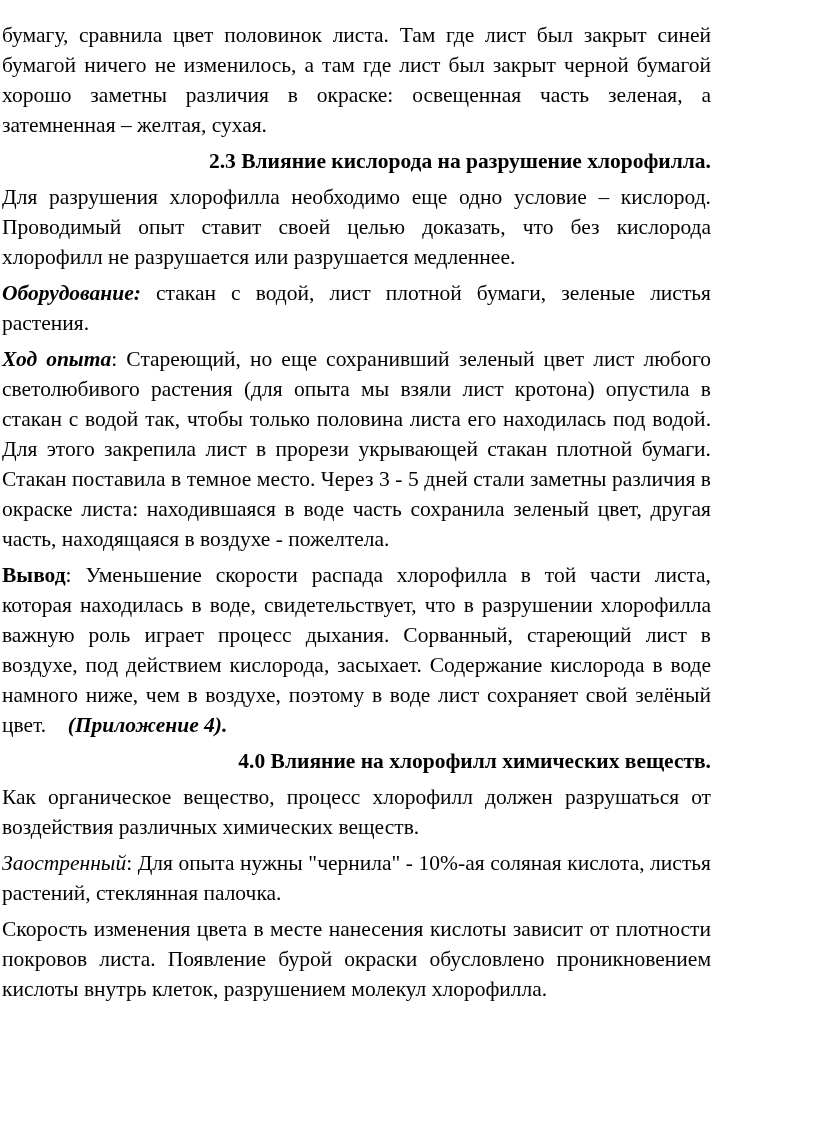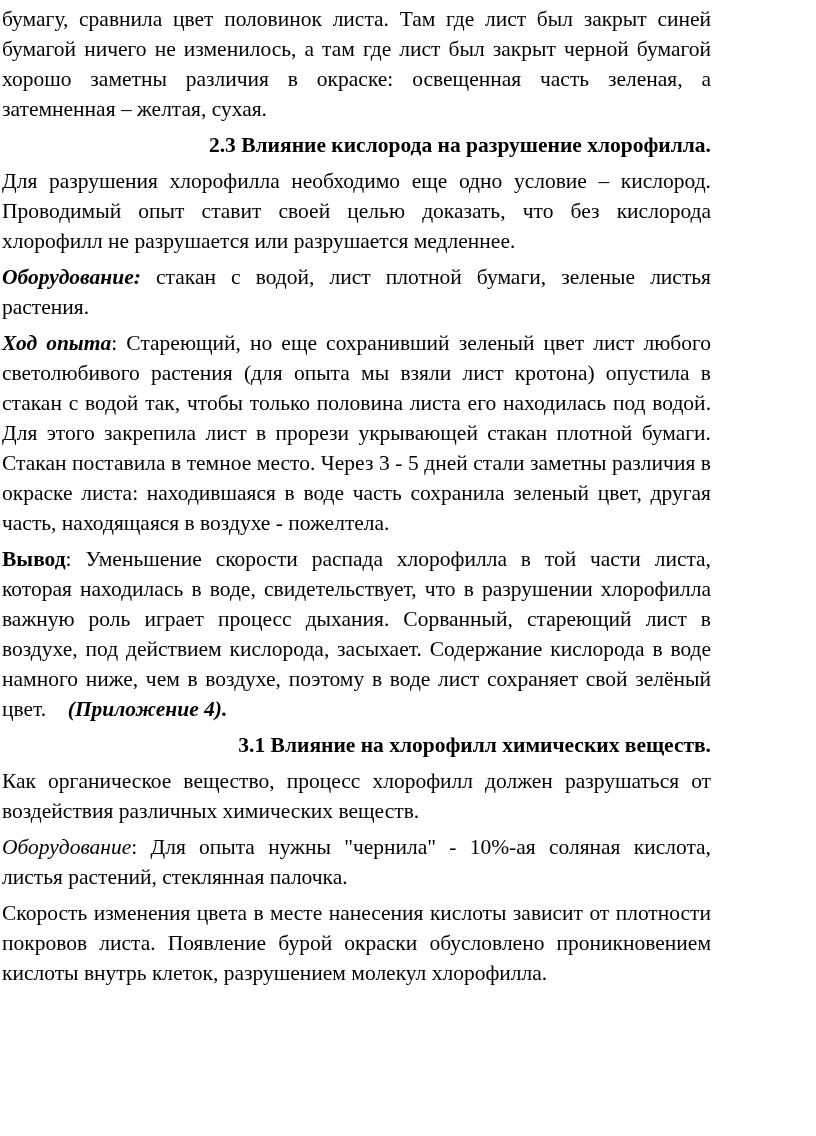--- a/index.html
+++ b/index.html
@@ -18,7 +18,7 @@
   .page {
     box-sizing: border-box;
     width: 712px;
-    padding: 4px 1px 0 2px;
+    padding: 20px 1px 0 2px;
   }
   .para, .heading {
     margin: 0 0 6px 0;

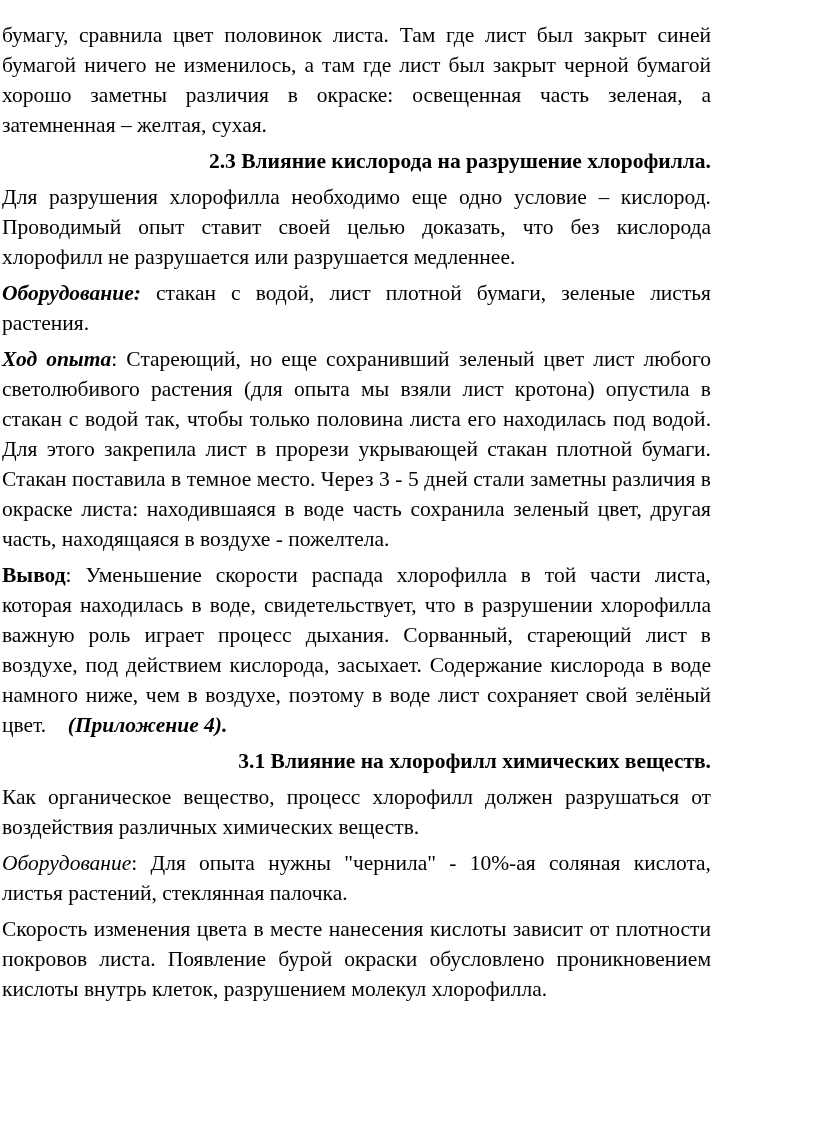--- a/index.html
+++ b/index.html
@@ -55,7 +55,7 @@
 
   <p class="para"><span class="seg-bold">Вывод</span><span class="seg-regular">: Уменьшение скорости распада хлорофилла в той части листа, которая находилась в воде, свидетельствует, что в разрушении хлорофилла важную роль играет процесс дыхания. Сорванный, стареющий лист в воздухе, под действием кислорода, засыхает. Содержание кислорода в воде намного ниже, чем в воздухе, поэтому в воде лист сохраняет свой зелёный цвет.&nbsp;&nbsp;&nbsp; </span><span class="seg-bold-italic">(Приложение 4).</span></p>
 
-  <h2 class="heading"><span class="seg-bold">3.1 Влияние на хлорофилл химических веществ.</span></h2>
+  <h2 class="heading"><span class="seg-bold">4.0 Влияние на хлорофилл химических веществ.</span></h2>
 
   <p class="para"><span class="seg-regular">Как органическое вещество, процесс хлорофилл должен разрушаться от воздействия различных химических веществ.</span></p>
 

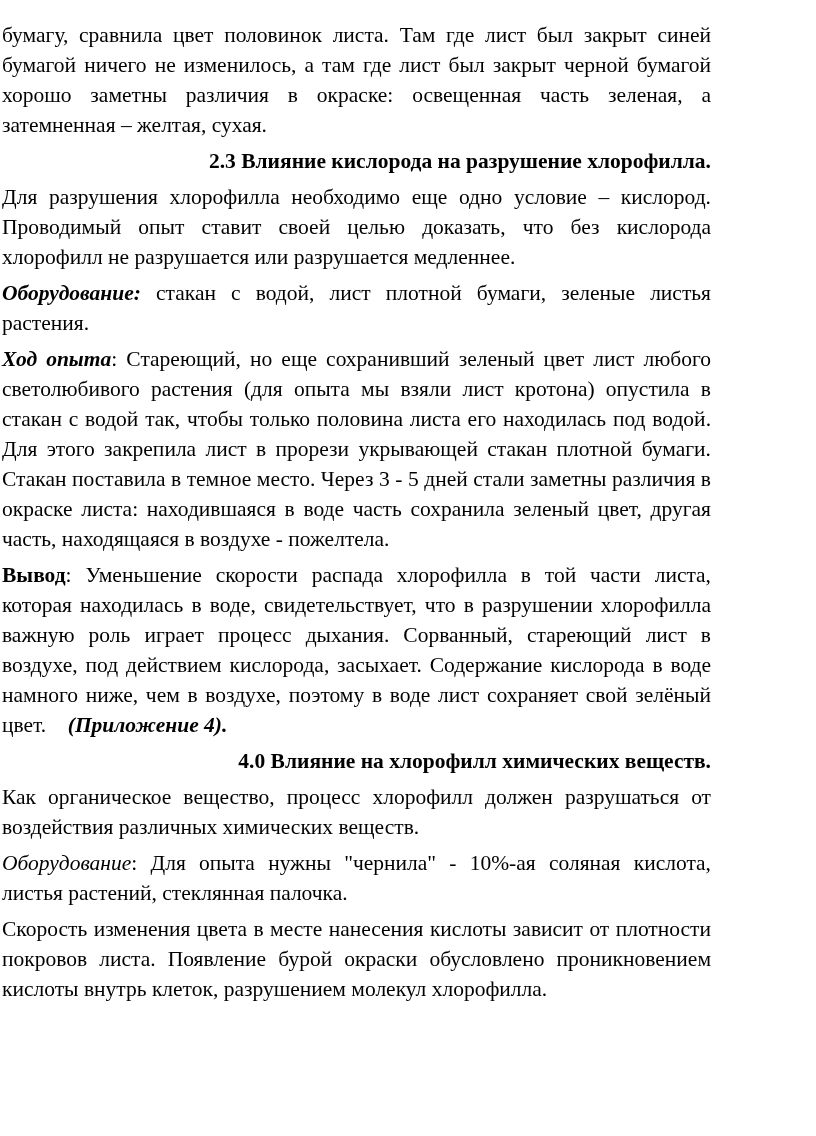--- a/index.html
+++ b/index.html
@@ -60,7 +60,7 @@
   <p class="para"><span class="seg-regular">Как органическое вещество, процесс хлорофилл должен разрушаться от воздействия различных химических веществ.</span></p>
 
 
-  <p class="para"><span class="seg-italic">Оборудование</span><span class="seg-regular">: Для опыта нужны "чернила" - 10%-ая соляная кислота, листья растений, стеклянная палочка.</span></p>
+  <p class="para"><span class="seg-italic">Заостренный</span><span class="seg-regular">: Для опыта нужны "чернила" - 10%-ая соляная кислота, листья растений, стеклянная палочка.</span></p>
 
 
   <p class="para"><span class="seg-regular">Скорость изменения цвета в месте нанесения кислоты зависит от плотности покровов листа. Появление бурой окраски обусловлено проникновением кислоты внутрь клеток, разрушением молекул хлорофилла.</span></p>

